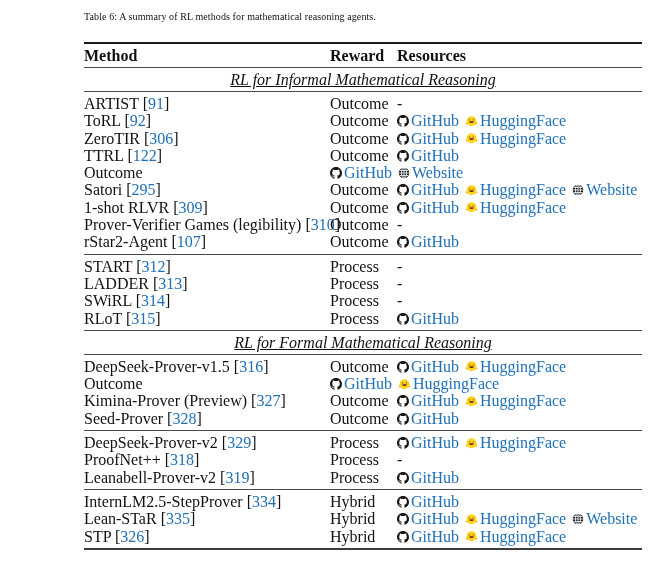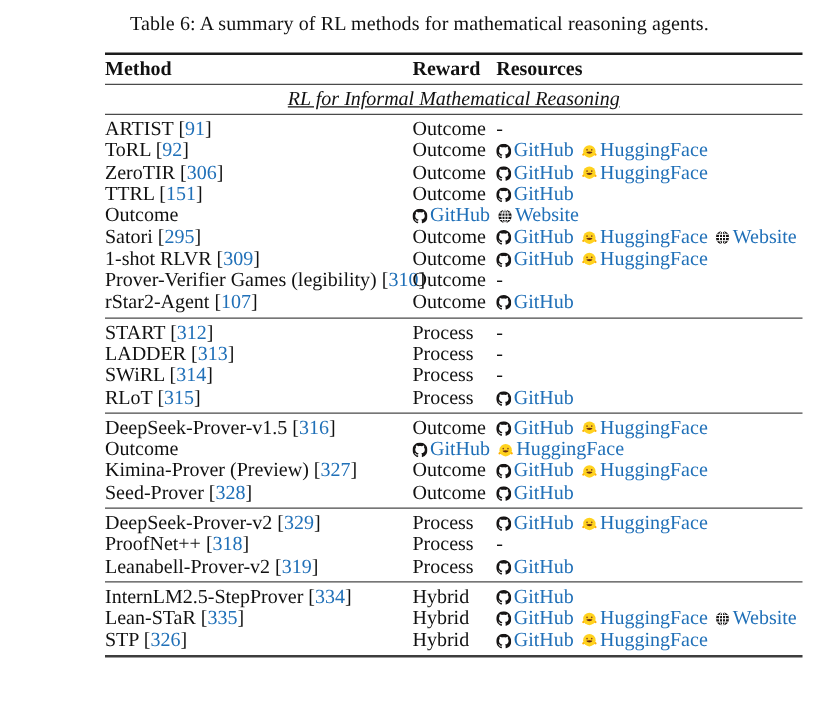--- a/index.html
+++ b/index.html
@@ -14,9 +14,8 @@
   .caption {
     position: absolute;
     left: 84px; top: 11px;
-    font-size: 16px;
+    font-size: 10px;
     letter-spacing: .1px;
-    margin-left: 20px;
   }
   .tbl {
     position: absolute;

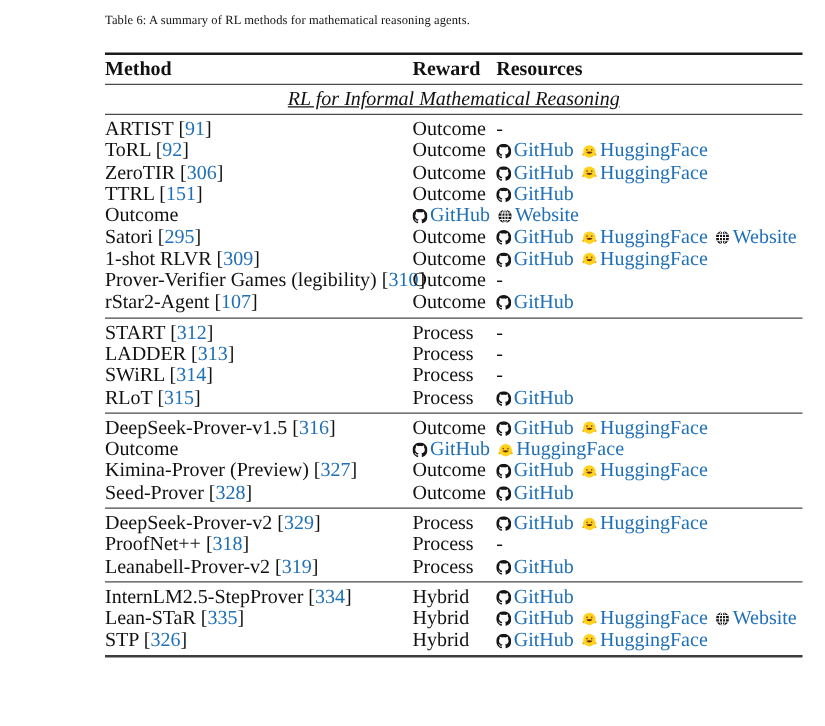--- a/index.html
+++ b/index.html
@@ -139,7 +139,7 @@
           </div>
         </div>
         <div class="row">
-          <div><span>TTRL</span> <span>[</span><a href="#" class="cite">151</a><span>]</span></div>
+          <div><span>TTRL</span> <span>[</span><a href="#" class="cite">122</a><span>]</span></div>
           <div>Outcome</div>
           <div class="res">
             <a href="#" class="res-link">

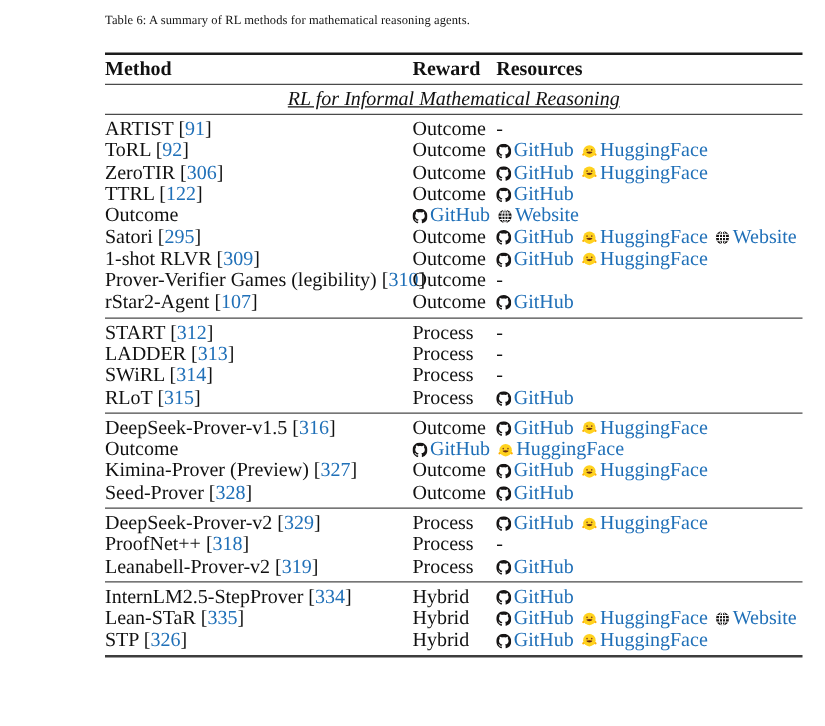--- a/index.html
+++ b/index.html
@@ -288,6 +288,7 @@
           </div>
         </div>
       </div>
+      <div class="section">RL for Formal Mathematical Reasoning</div>
       <div class="group">
         <div class="row">
           <div><span>DeepSeek-Prover-v1.5</span> <span>[</span><a href="#" class="cite">316</a><span>]</span></div>

